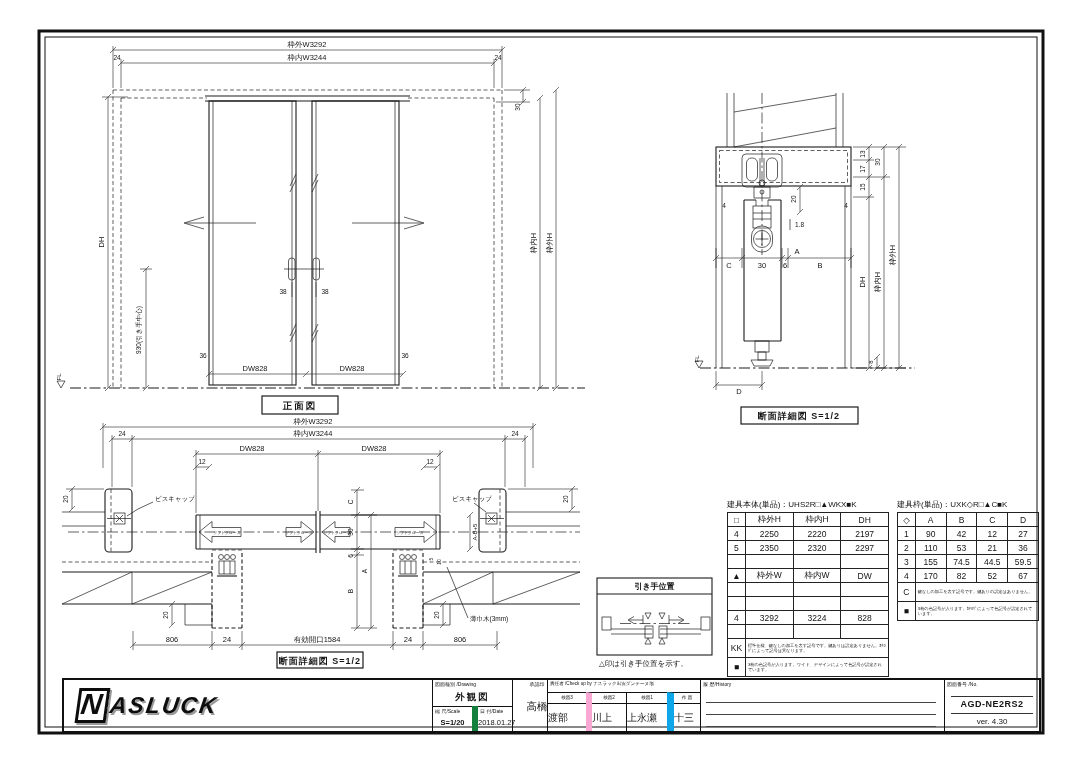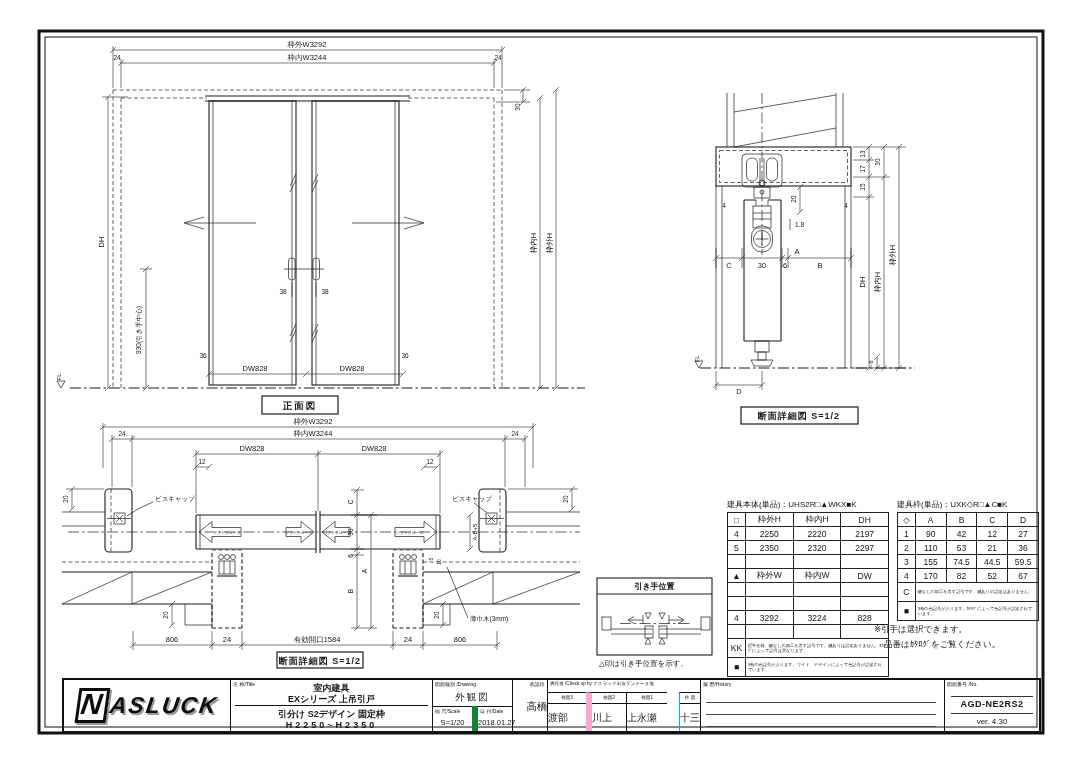--- a/index.html
+++ b/index.html
@@ -466,10 +466,6 @@
       </table>
   </div>
 
-  <div class="footnotes">
-    <div>※引手は選択できます。</div>
-    <div class="fn2">品番はｶﾀﾛｸﾞをご覧ください。</div>
-  </div>
 
   <div class="tb">
     <div class="cell" style="left:0;width:166px;">

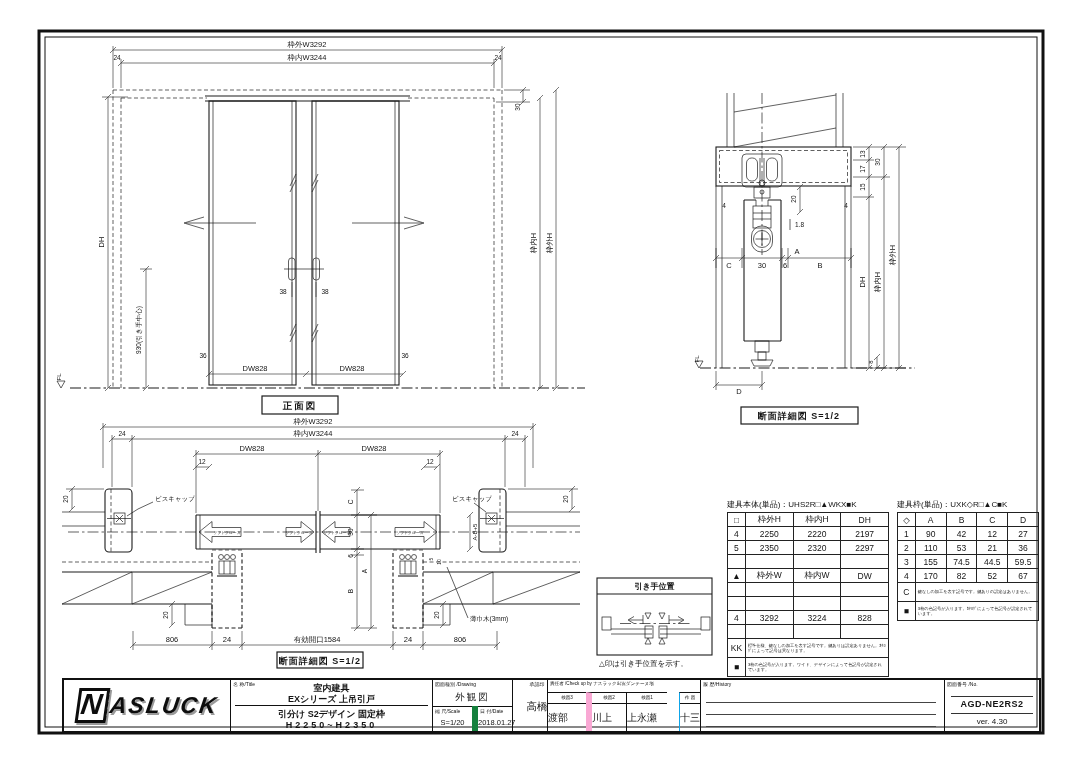--- a/index.html
+++ b/index.html
@@ -474,14 +474,6 @@
         <span class="logo-rest">ASLUCK</span>
       </div>
     </div>
-    <div class="cell bl" style="left:166px;width:202px;">
-      <span class="tb-label">名 称/Title</span>
-      <div class="ctr" style="top:2px;font-size:9px;font-weight:bold;">室内建具</div>
-      <div class="ctr" style="top:13px;font-size:9px;font-weight:bold;">EXシリーズ 上吊引戸</div>
-      <div style="position:absolute;top:25px;left:4px;right:4px;border-top:1px solid #111;"></div>
-      <div class="ctr" style="top:28px;font-size:9px;font-weight:bold;">引分け S2デザイン 固定枠</div>
-      <div class="ctr" style="top:40px;font-size:9px;font-weight:bold;letter-spacing:3px;">H2250~H2350</div>
-    </div>
     <div class="cell bl" style="left:368px;width:80px;">
       <span class="tb-label">図面種別 /Drawing</span>
       <div class="ctr" style="top:11px;font-size:9.5px;font-weight:normal;letter-spacing:2px;">外観図</div>

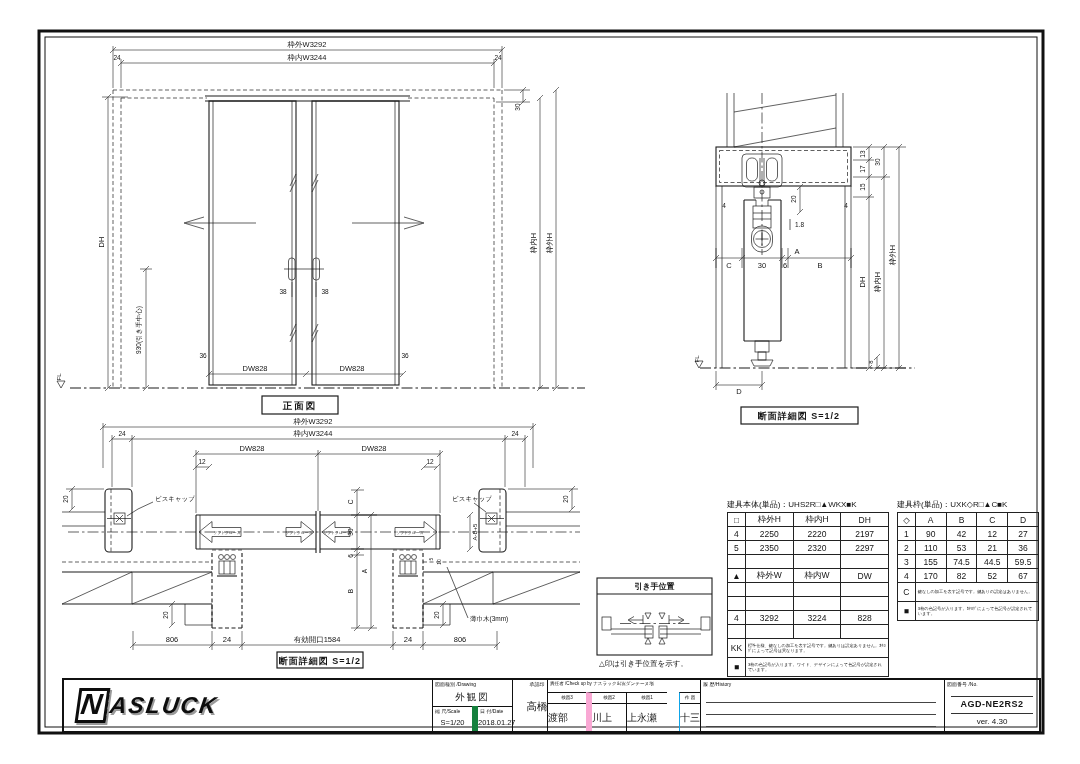--- a/index.html
+++ b/index.html
@@ -476,7 +476,7 @@
     </div>
     <div class="cell bl" style="left:368px;width:80px;">
       <span class="tb-label">図面種別 /Drawing</span>
-      <div class="ctr" style="top:11px;font-size:9.5px;font-weight:normal;letter-spacing:2px;">外観図</div>
+      <div class="ctr" style="top:11px;font-size:9.5px;font-weight:bold;letter-spacing:2px;">外観図</div>
       <div style="position:absolute;top:26px;left:0;right:0;border-top:1px solid #111;"></div>
       <div style="position:absolute;top:26px;left:0;width:39px;height:25px;">
         <span class="tb-label" style="top:2px;">縮 尺/Scale</span>

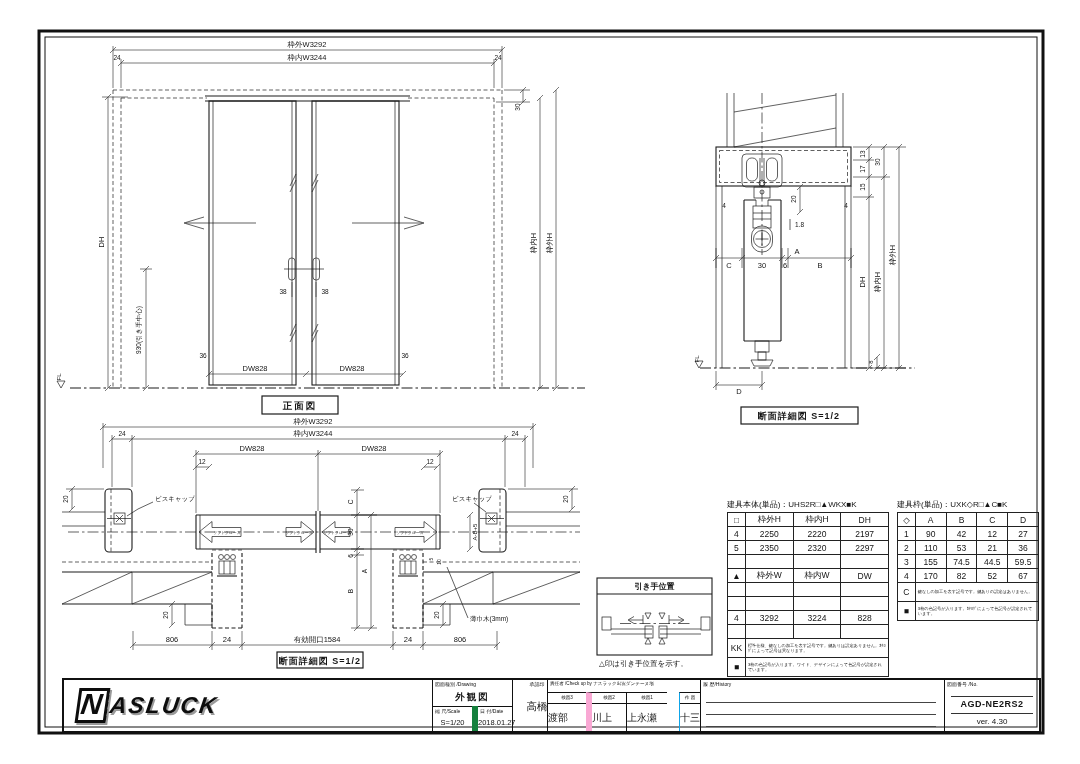--- a/index.html
+++ b/index.html
@@ -480,7 +480,7 @@
       <div style="position:absolute;top:26px;left:0;right:0;border-top:1px solid #111;"></div>
       <div style="position:absolute;top:26px;left:0;width:39px;height:25px;">
         <span class="tb-label" style="top:2px;">縮 尺/Scale</span>
-        <div class="ctr" style="top:12px;font-size:7.5px;">S=1/20</div>
+        <div class="ctr" style="top:12px;font-size:7.5px;font-weight:bold;">S=1/20</div>
       </div>
       <div style="position:absolute;top:26px;left:39px;right:0;bottom:0;border-left:6px solid #15803d;">
         <span class="tb-label" style="top:2px;">日 付/Date</span>

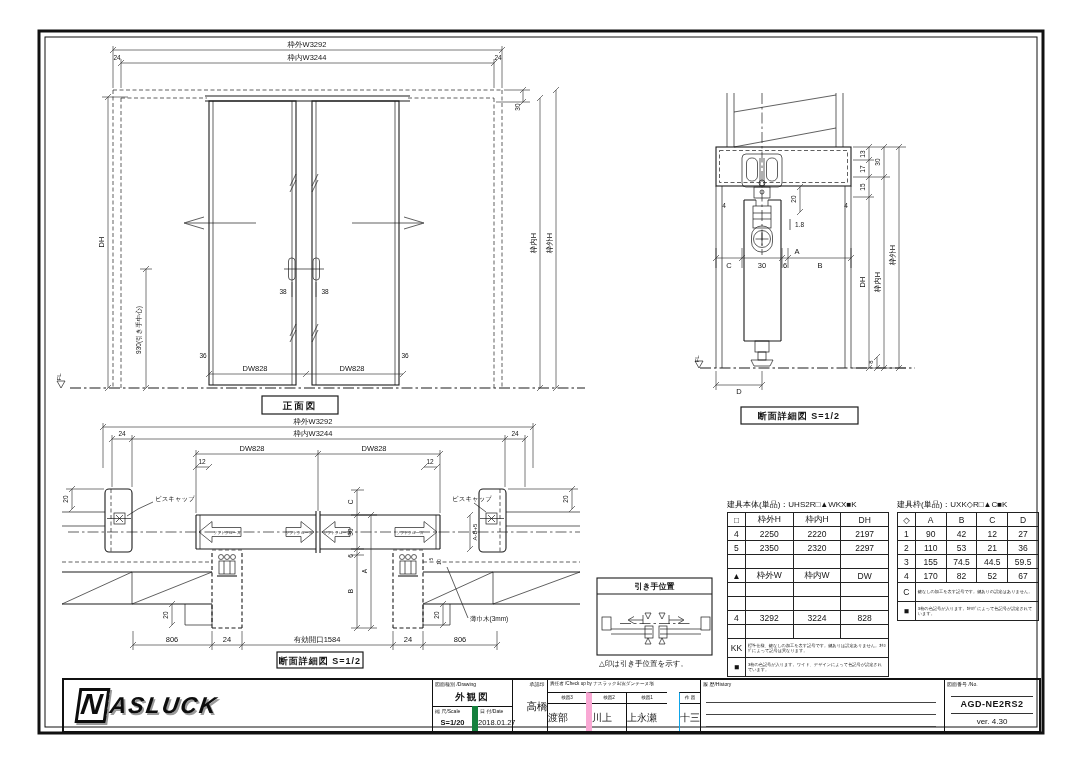--- a/index.html
+++ b/index.html
@@ -505,7 +505,7 @@
         <div class="chk-h">検図1</div>
         <div class="chk-n">上永瀬</div>
       </div>
-      <div class="chk-col" style="left:131px;right:0;border-left:1px solid #0ea5e9;">
+      <div class="chk-col" style="left:119px;right:0;border-left:7px solid #0ea5e9;">
         <div class="chk-h">作 図</div>
         <div class="chk-n">十三</div>
       </div>

